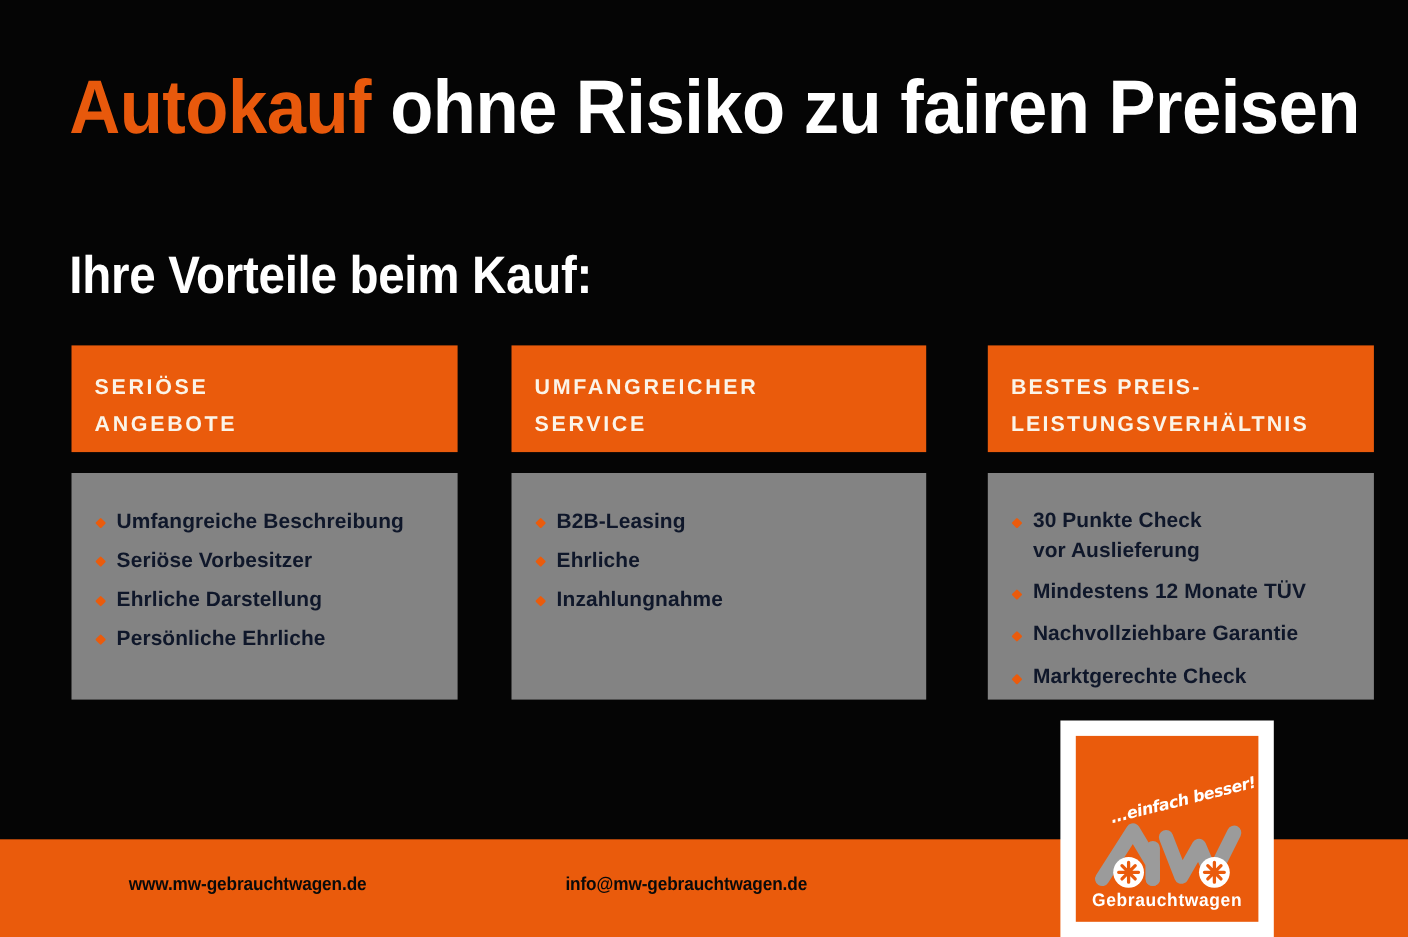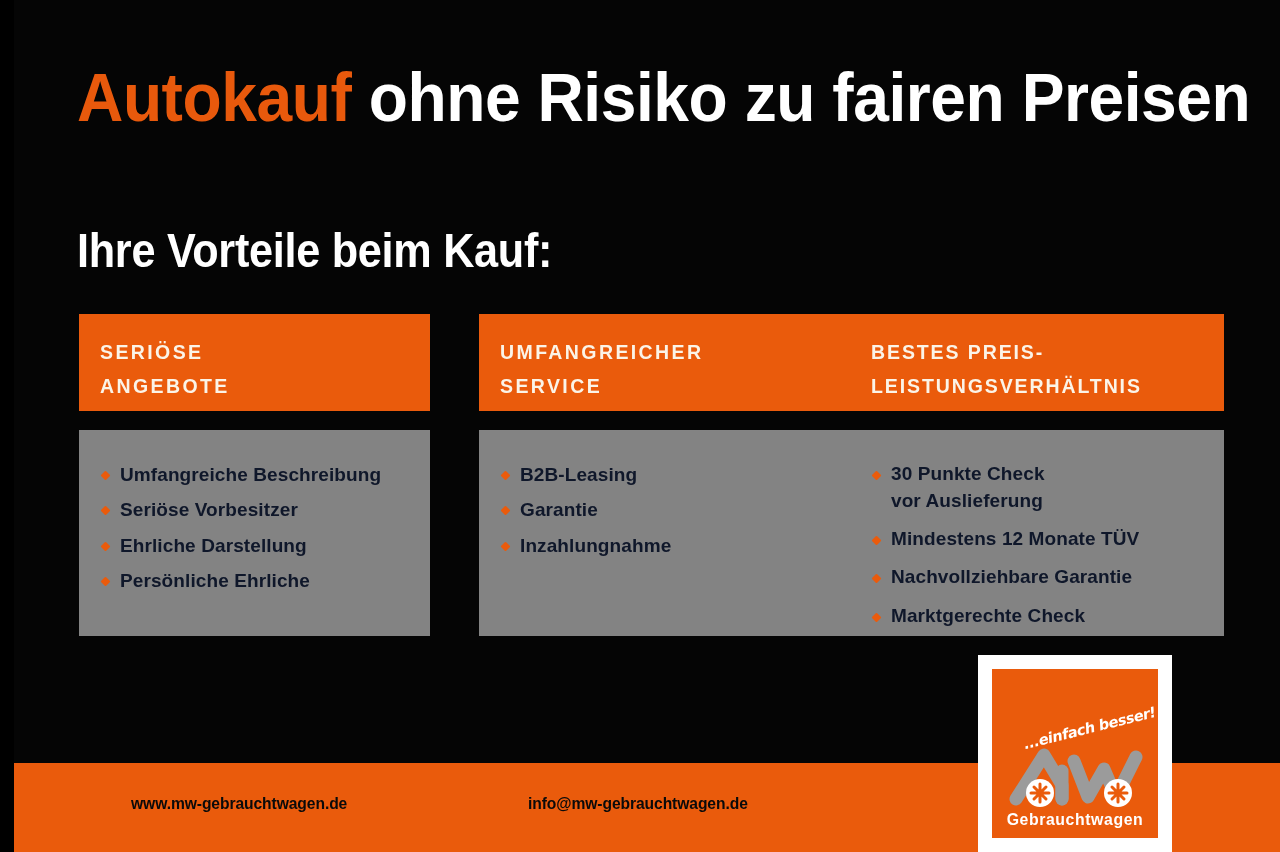--- a/index.html
+++ b/index.html
@@ -8,7 +8,7 @@
     font-family:"Liberation Sans","DejaVu Sans",sans-serif;
     background:#000;
   }
-  .stage{position:absolute;inset:0;background:#050505;margin-left:14px;}
+  .stage{position:absolute;inset:0;background:#050505;}
 
   
   .headline{

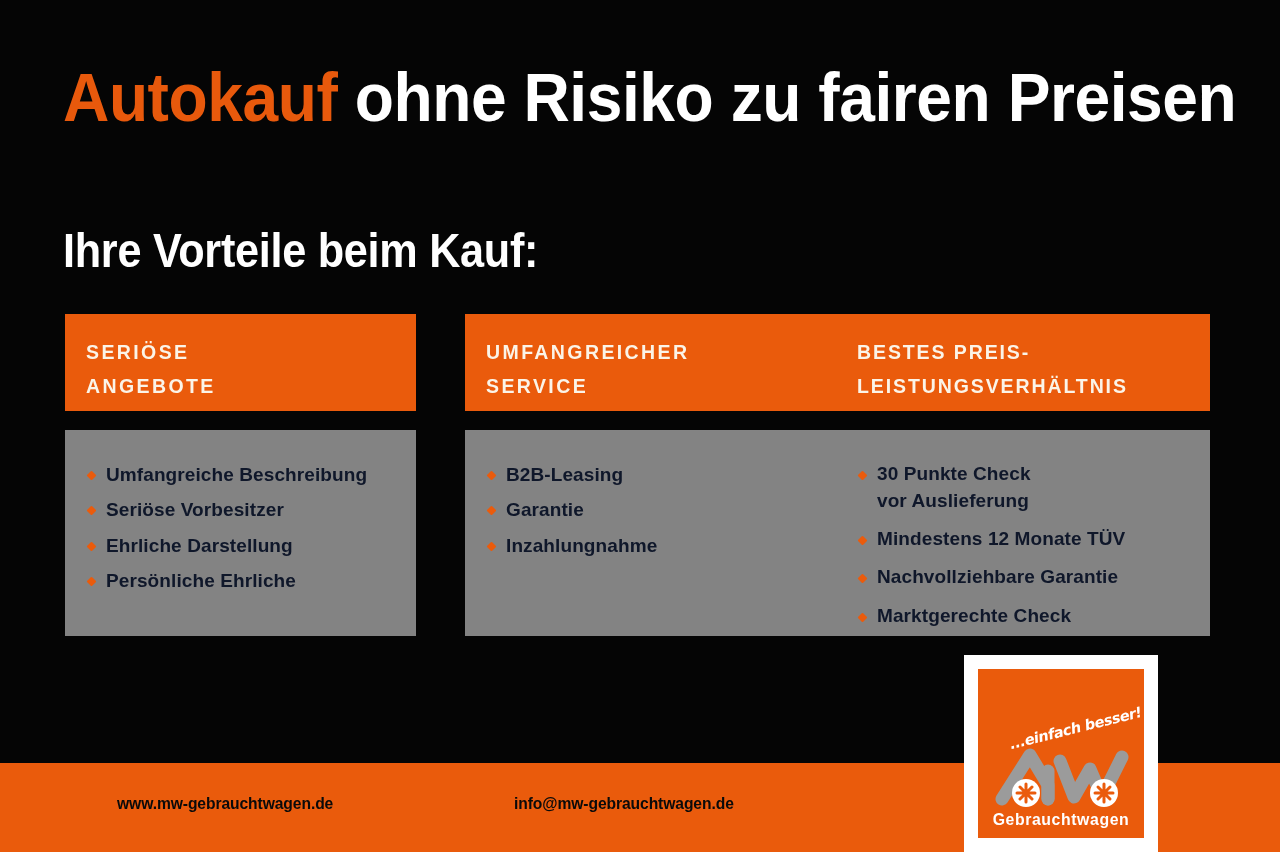--- a/index.html
+++ b/index.html
@@ -33,7 +33,7 @@
   .col{position:absolute;top:0;width:351px;height:322px;}
   .col.c1{left:0px;}
   .col.c2{left:400px;padding-left:26px;}
-  .col.c3{left:771px;padding-left:23px;}
+  .col.c3{left:833px;}
 
   .col-head{
     position:absolute;left:0;top:0;width:100%;height:97px;

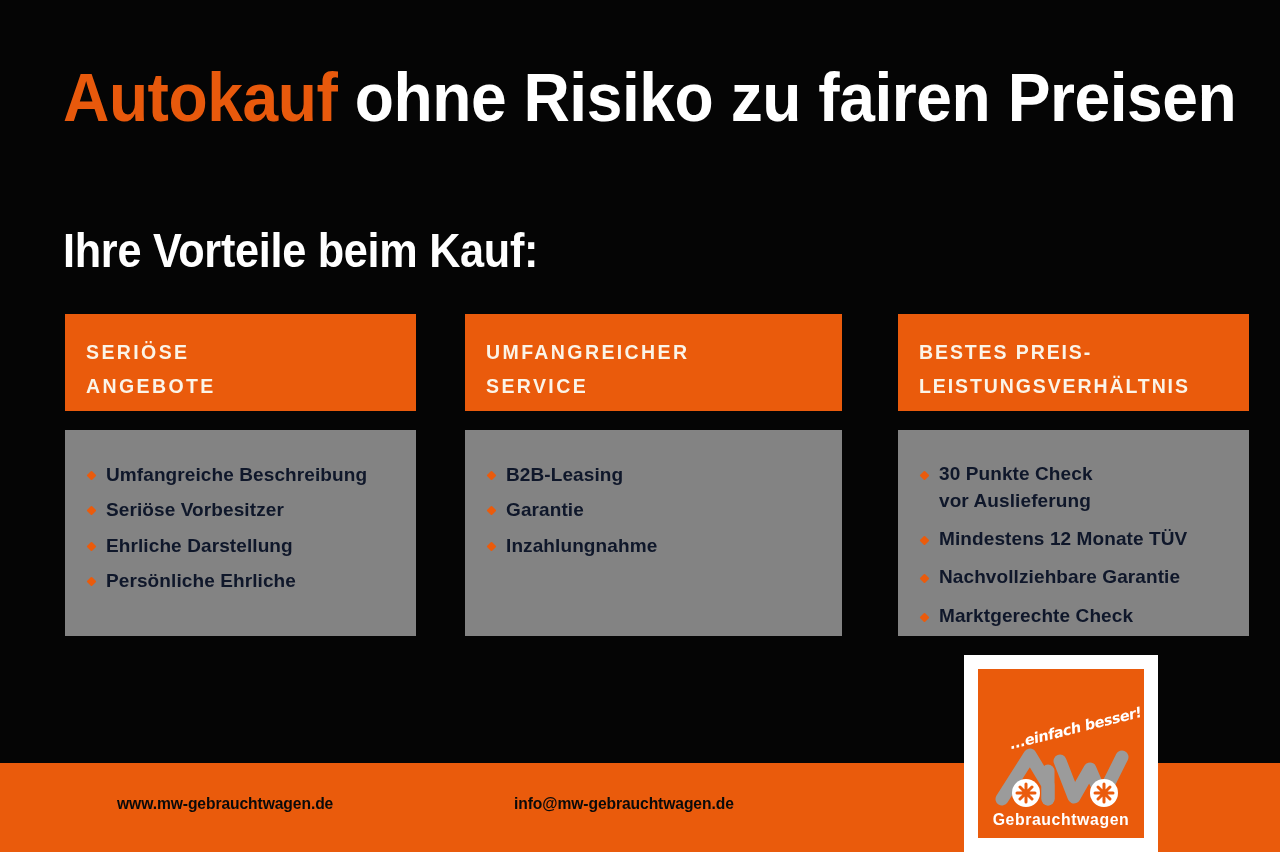--- a/index.html
+++ b/index.html
@@ -142,7 +142,7 @@
       <div class="col-body">
         <ul class="bullets">
           <li>B2B-Leasing</li>
-          <li>Garantie</li>
+          <li>Ehrliche</li>
           <li>Inzahlungnahme</li>
         </ul>
       </div>

